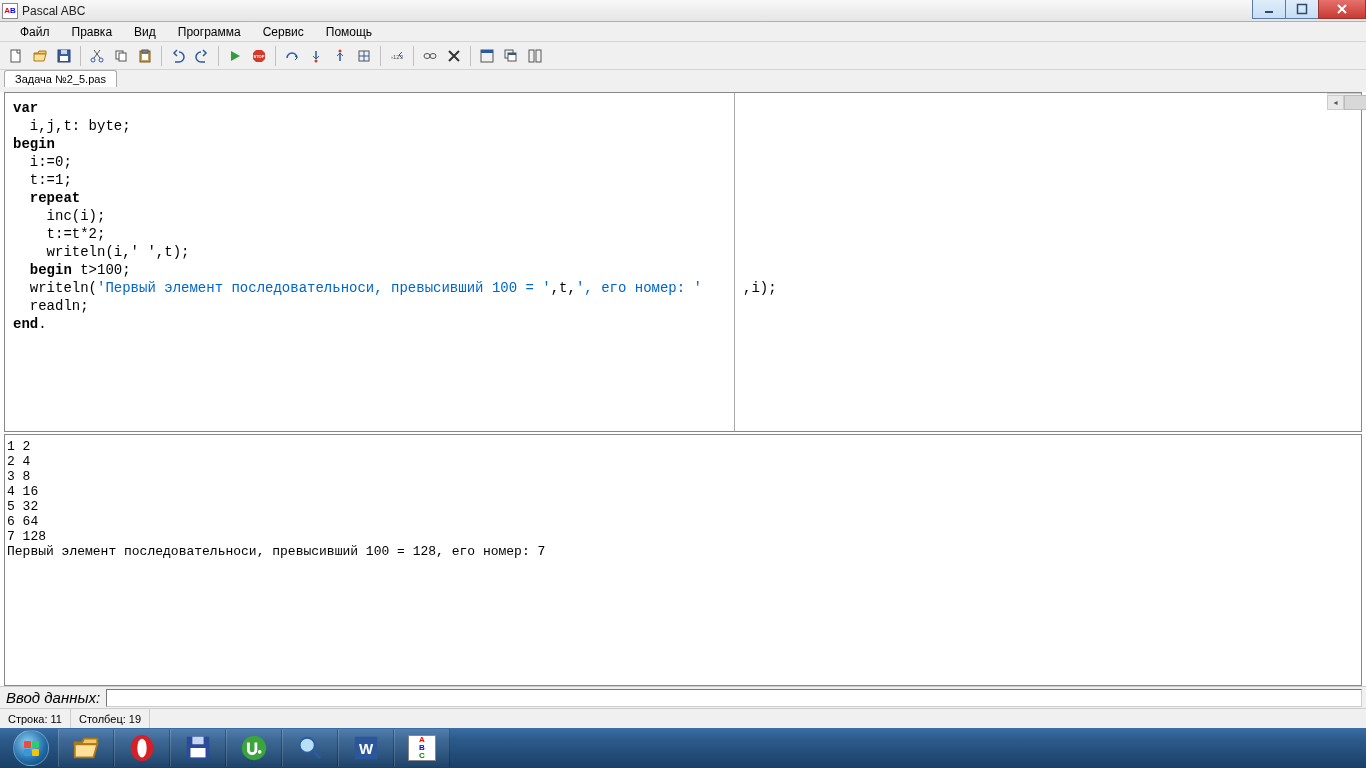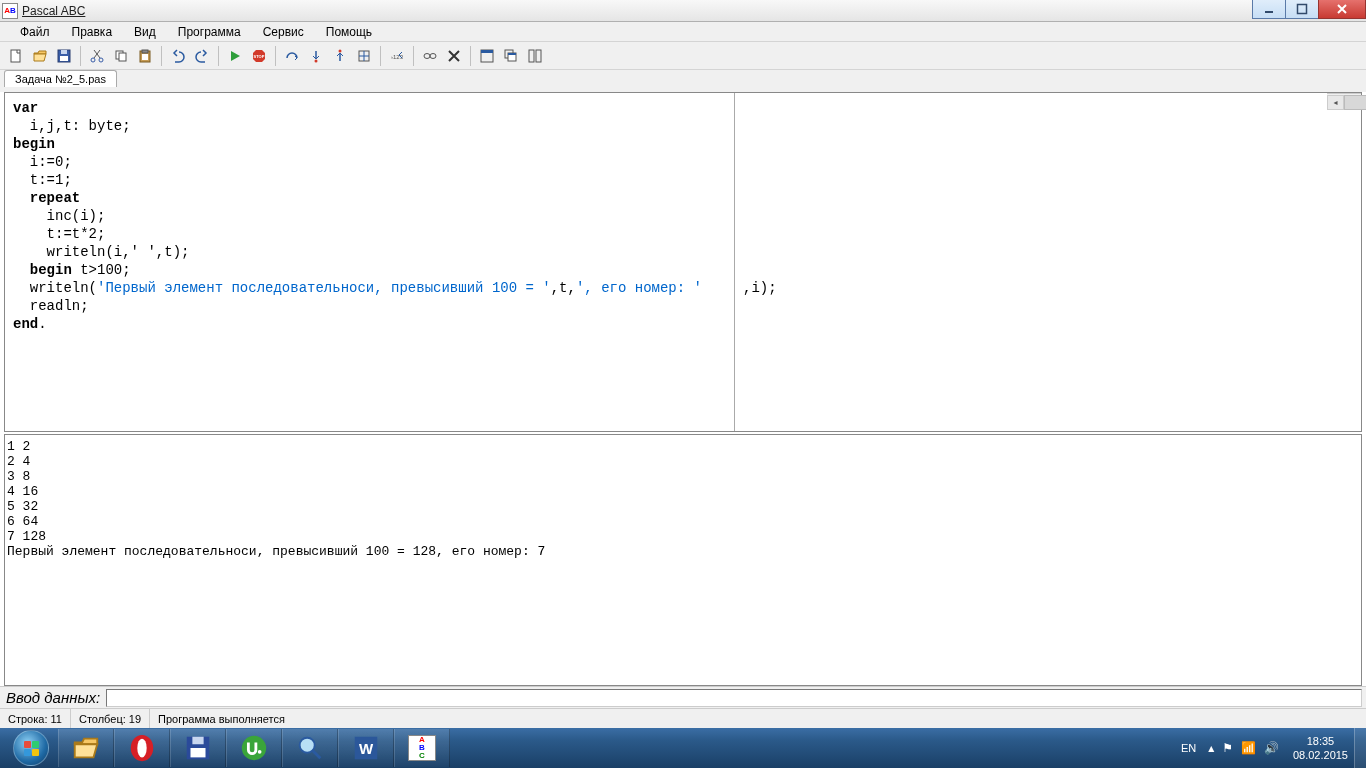--- a/index.html
+++ b/index.html
@@ -36,7 +36,7 @@
   }
   .title-icon .a { color: red; }
   .title-icon .b { color: blue; }
-  .title-text { font-size: 12px; color: #222; text-decoration: underline; }
+  .title-text { font-size: 12px; color: #222; }
   .win-controls {
     position: absolute;
     right: 0; top: -1px;

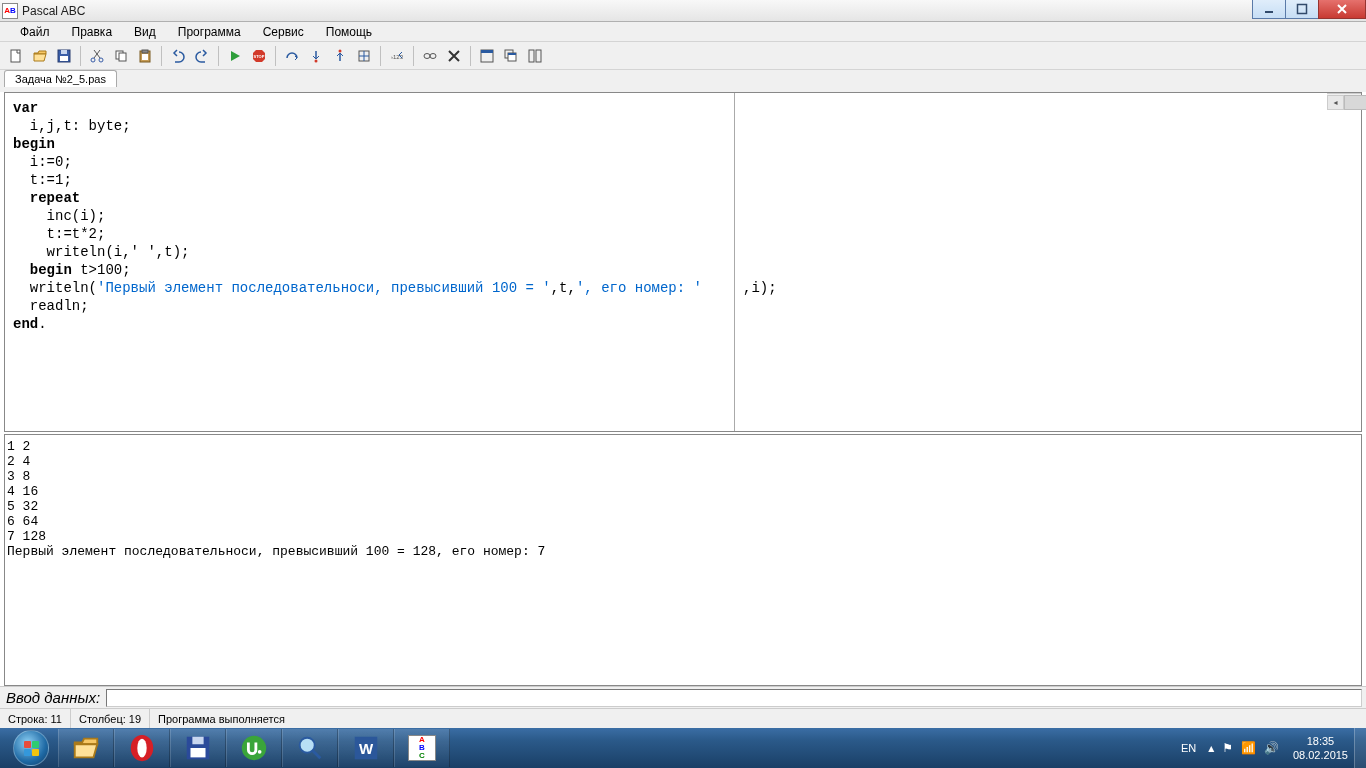--- a/index.html
+++ b/index.html
@@ -538,7 +538,6 @@
   <div class="status-cell">
     <span>Столбец:</span>&nbsp;<span>19</span>
   </div>
-  <div class="status-cell wide">Программа выполняется</div>
 </div>
 
 <div class="taskbar">

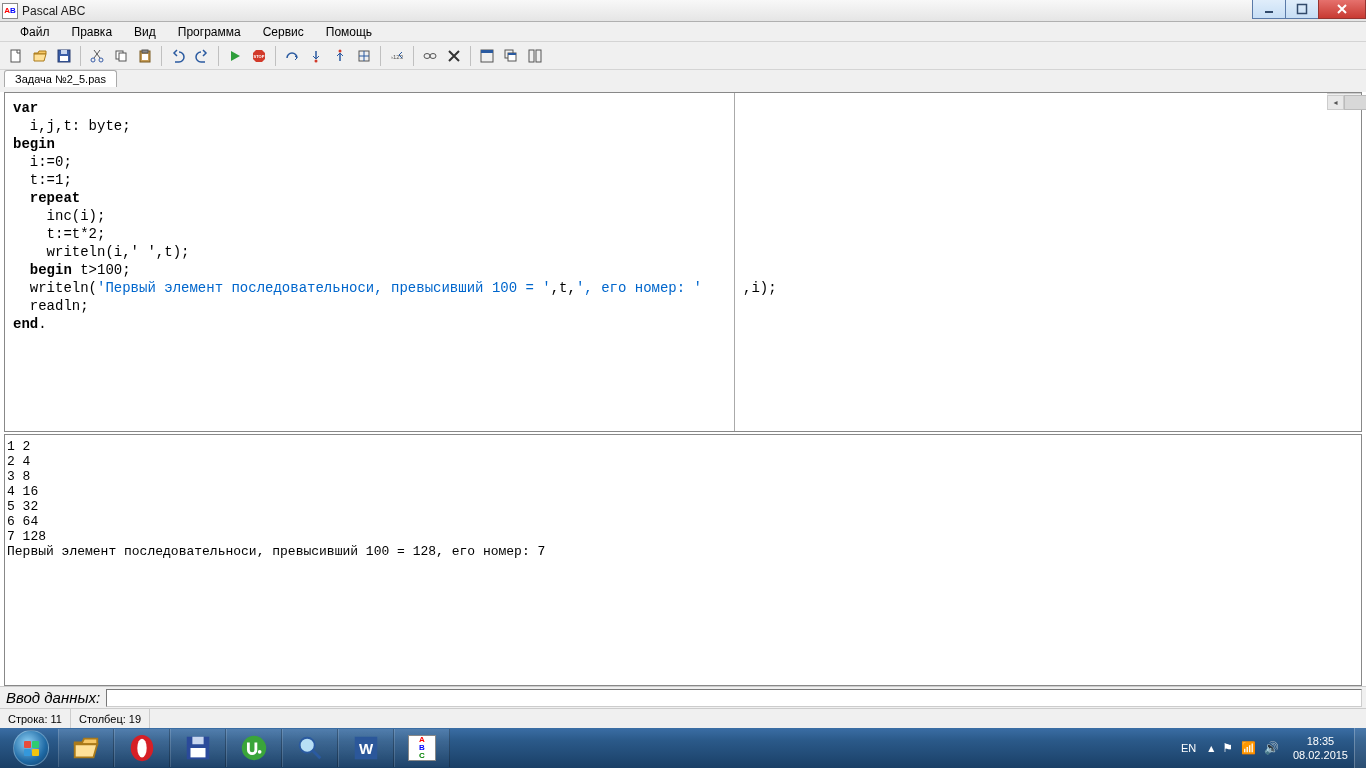--- a/index.html
+++ b/index.html
@@ -596,18 +596,6 @@
         <span style="color:green">C</span>
       </div>
   </div>
-  <div class="tray">
-    <span class="lang">EN</span>
-    <span class="icon">▴</span>
-    <span class="icon">⚑</span>
-    <span class="icon">📶</span>
-    <span class="icon">🔊</span>
-    <div class="clock">
-      <div>18:35</div>
-      <div>08.02.2015</div>
-    </div>
-    <div class="showdesk"></div>
-  </div>
 </div>
 
 </body></html>

